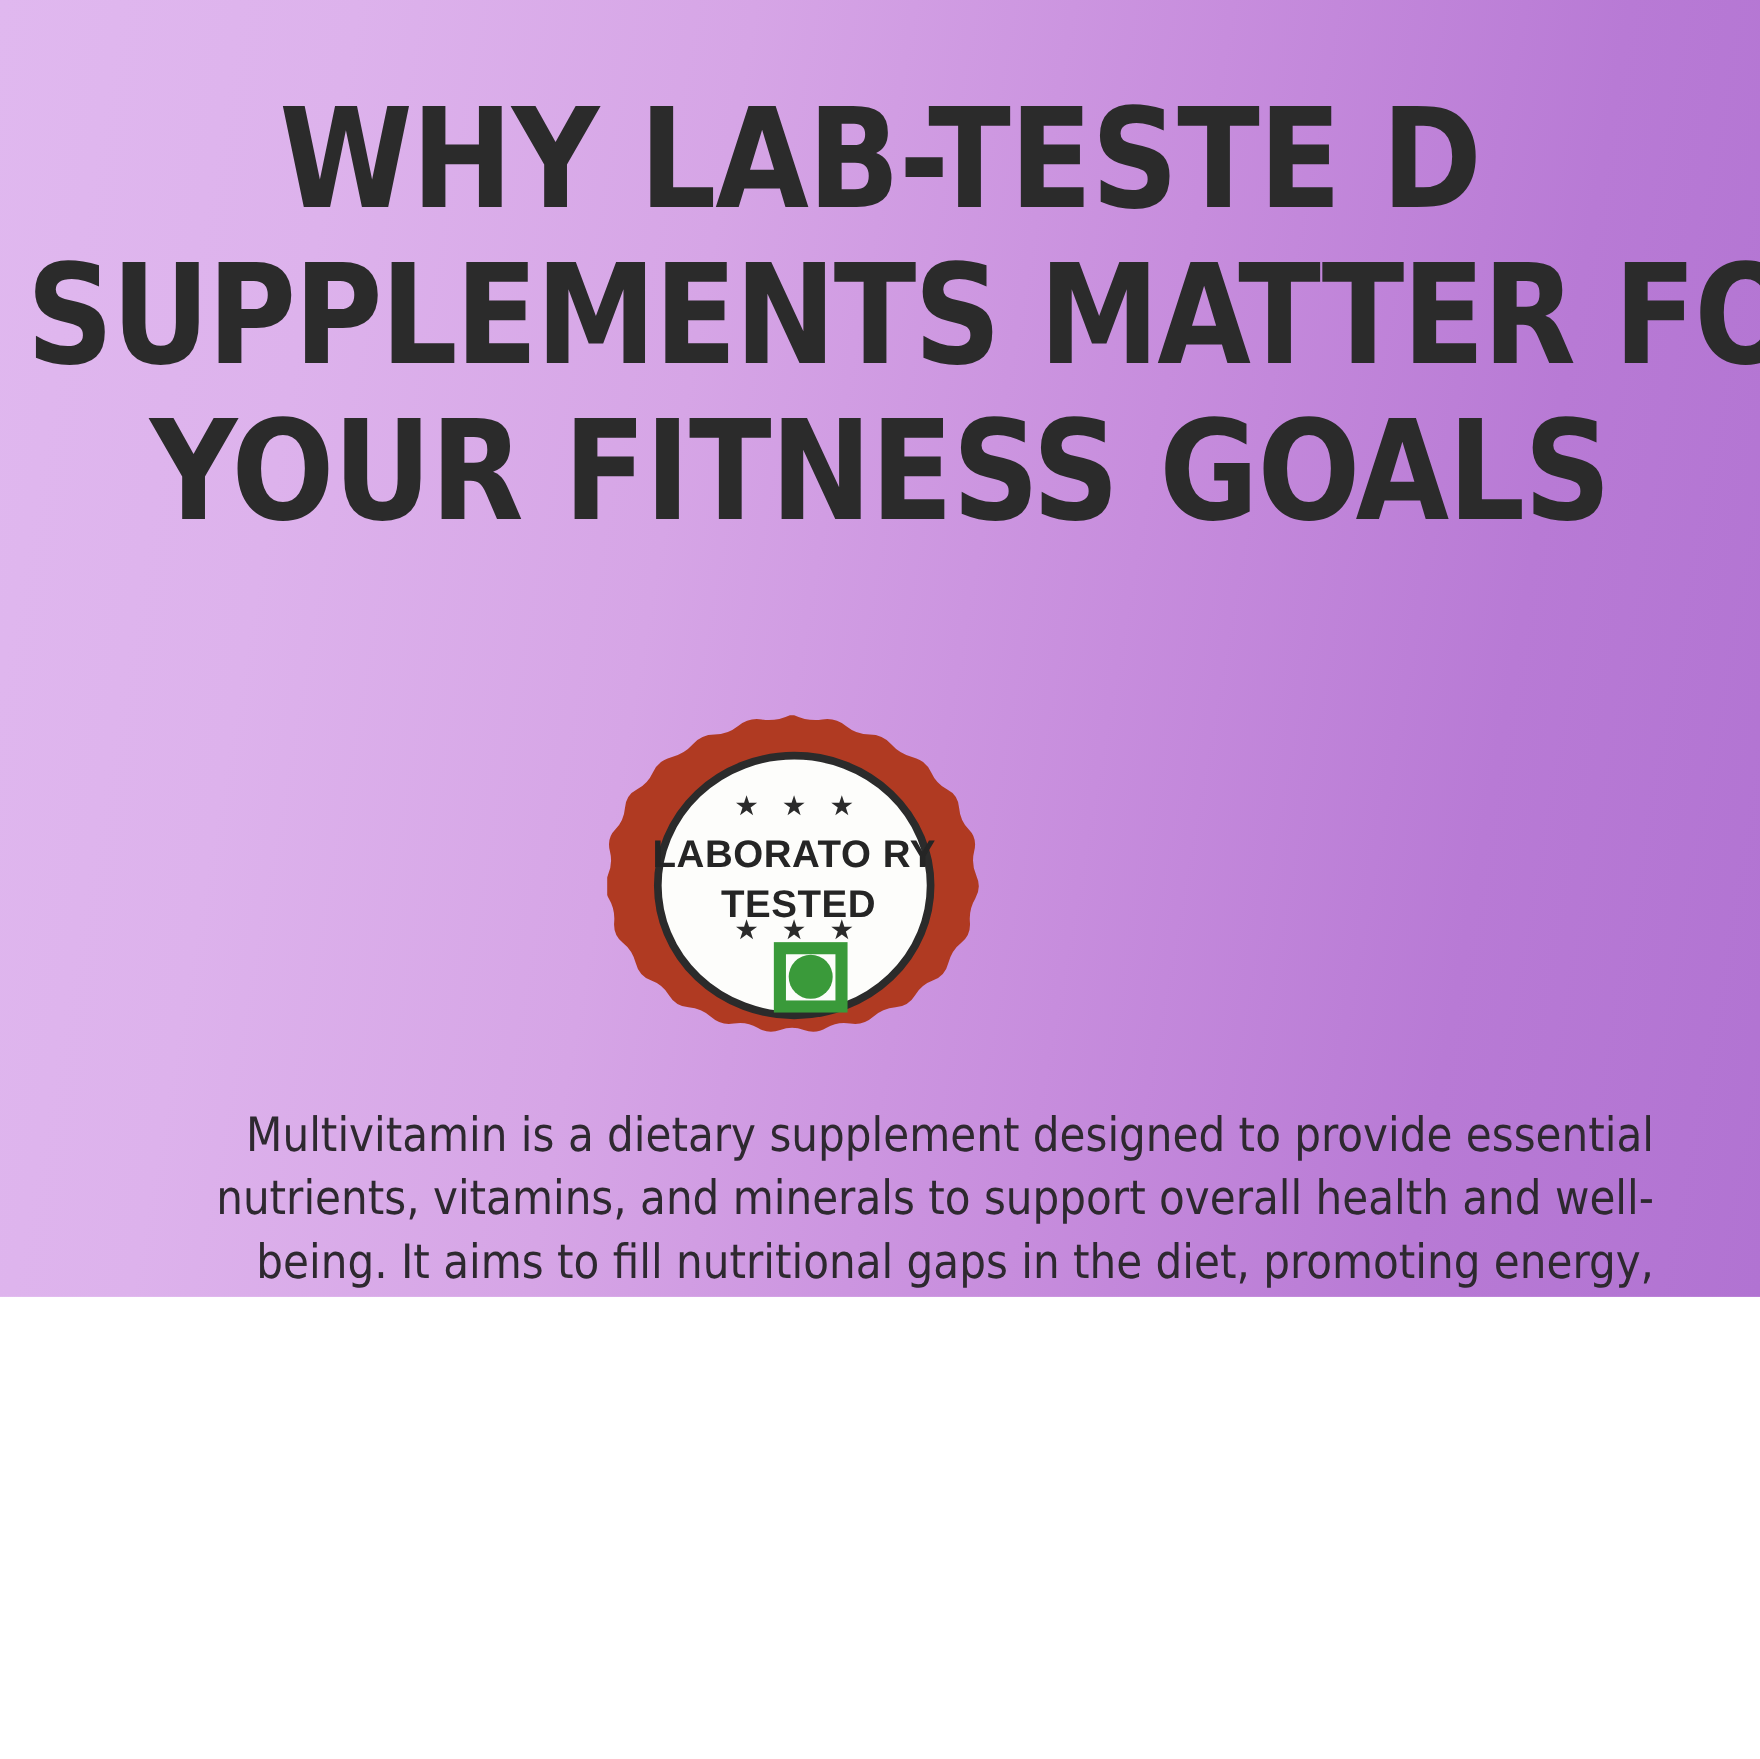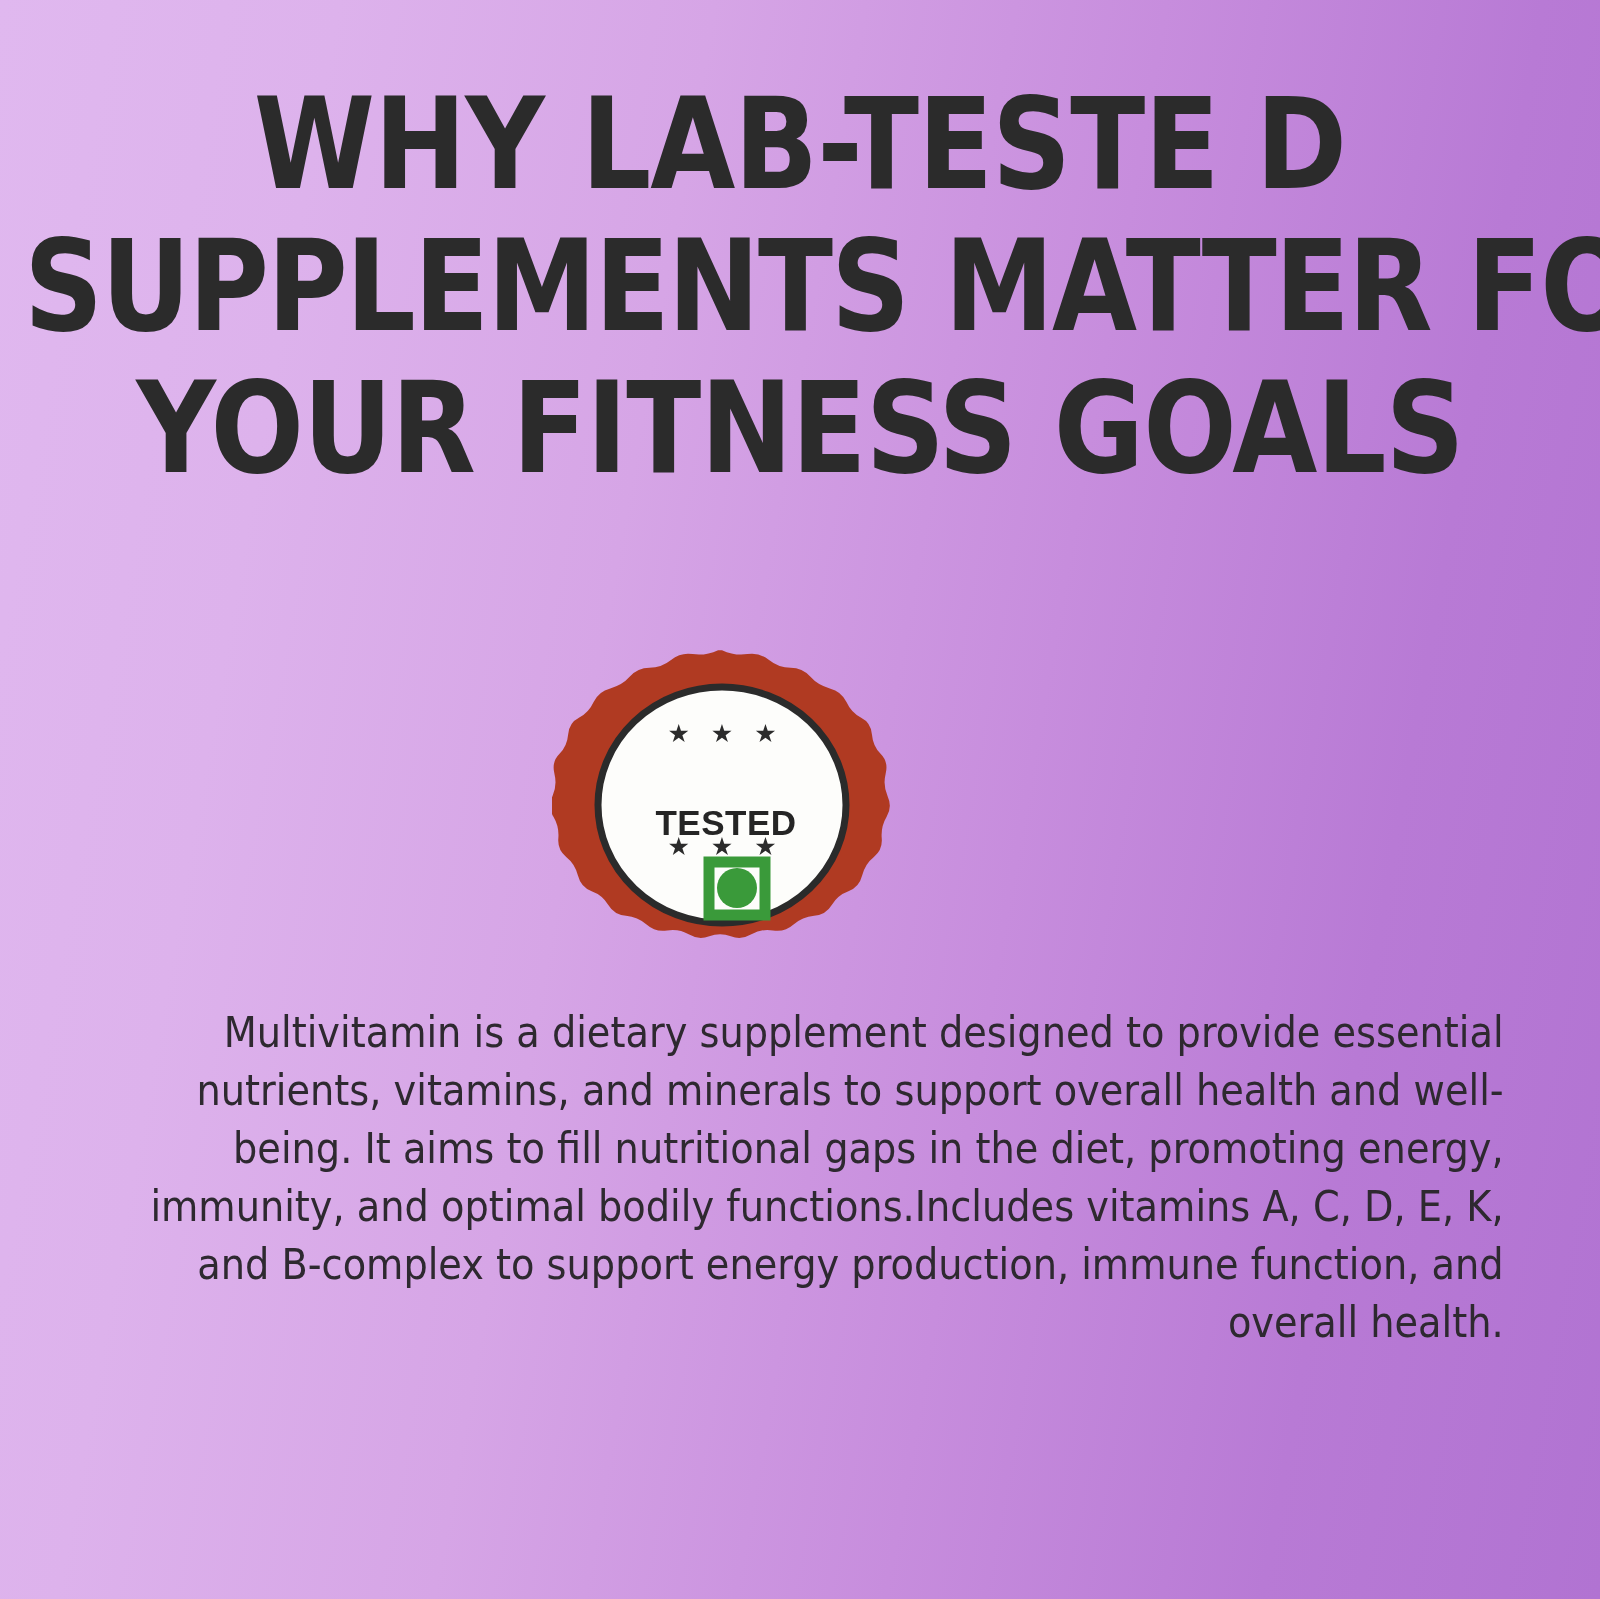--- a/index.html
+++ b/index.html
@@ -17,7 +17,7 @@
   #poster {
     position: relative;
     width: 1600px;
-    height: 1599px;
+    height: 1179px;
     background: linear-gradient(100deg,
         #e0b8ef 0%,
         #ddb2ec 18%,

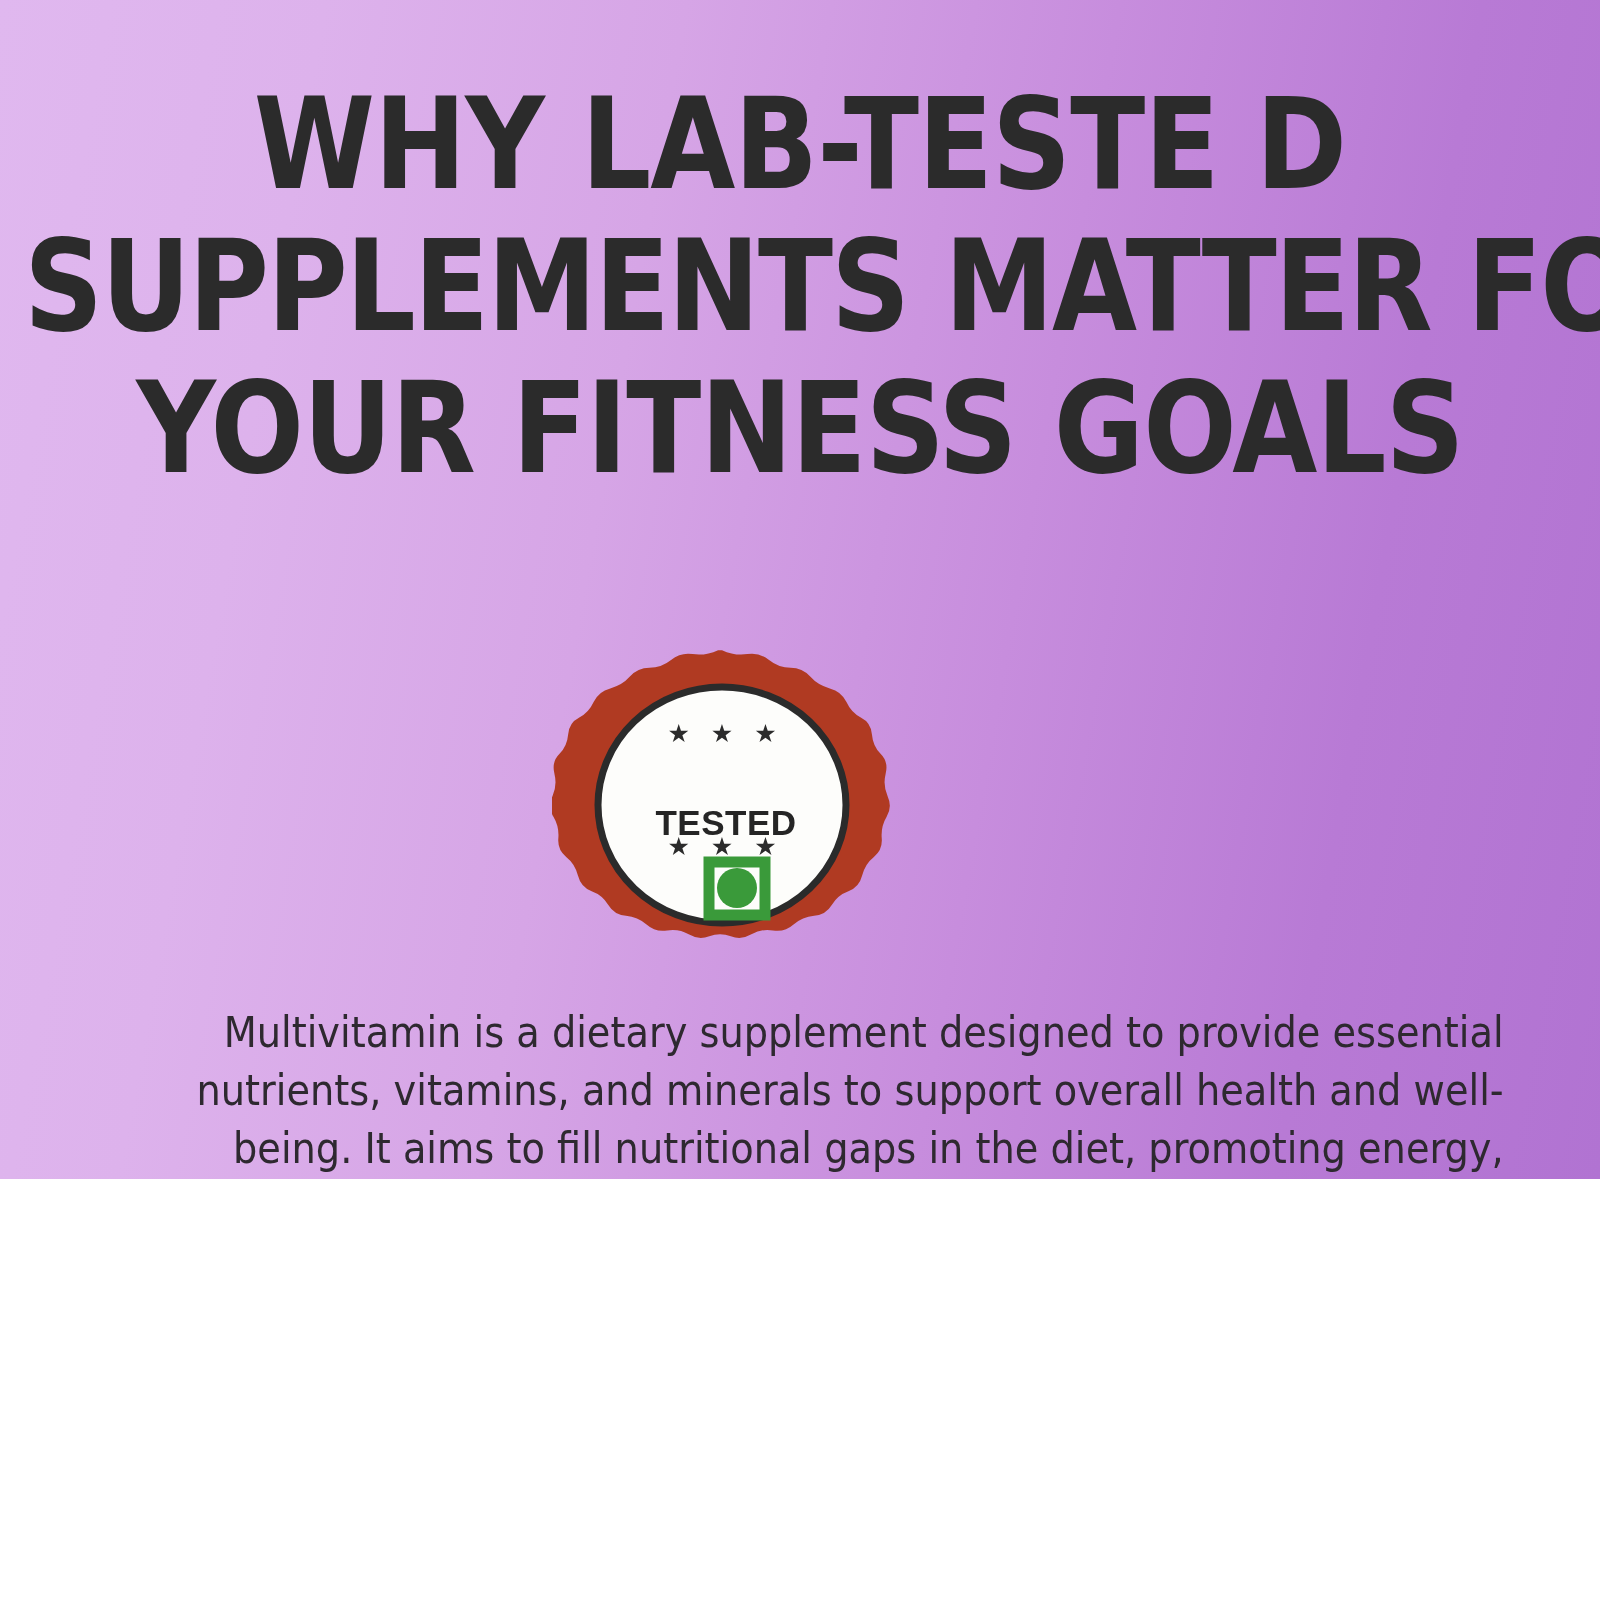--- a/index.html
+++ b/index.html
@@ -165,6 +165,7 @@
 
     <div class="badge-text-layer">
       <div class="stars-row top">★ ★ ★</div>
+      <div class="badge-word w1">LABORATO RY</div>
       <div class="badge-word w2">TESTED</div>
       <div class="stars-row bottom">★ ★ ★</div>
     </div>

